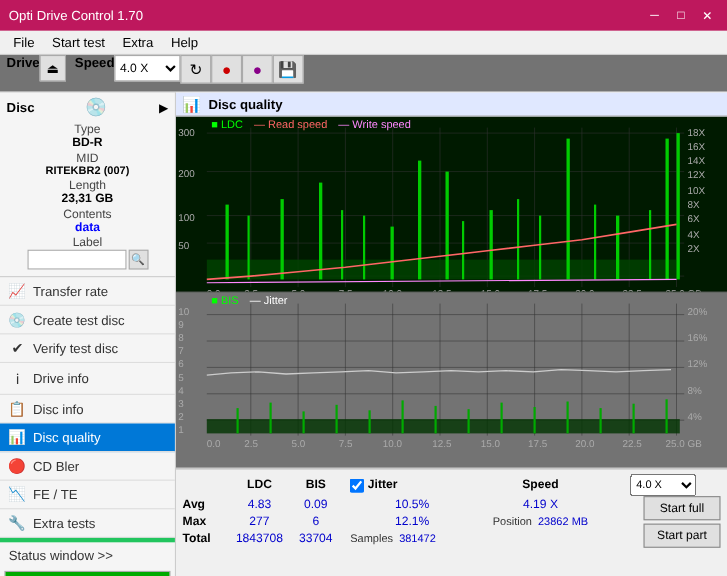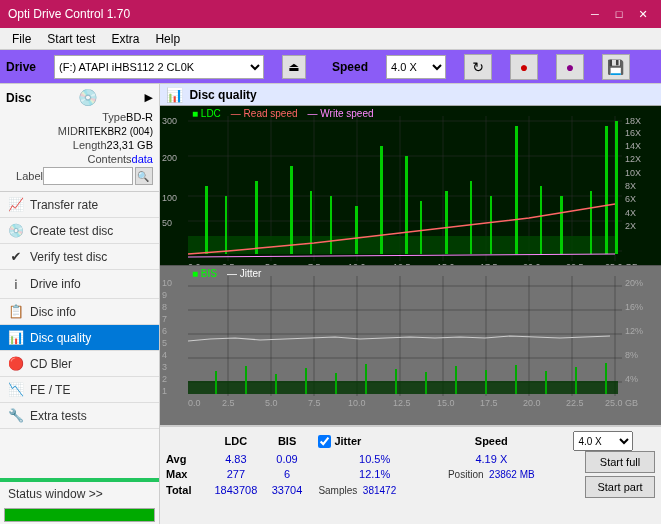--- a/index.html
+++ b/index.html
@@ -16,7 +16,7 @@
     .menubar-item { padding: 2px 8px; cursor: pointer; font-size: 12px; }
 
     
-    .drivebar { background: #8b5cf6; height: 34px; display: flex; align-items: center; padding: 0 6px; gap: 18px; border-bottom: 1px solid #ccc; }
+    .drivebar { background: #737373; height: 34px; display: flex; padding: 0 6px; gap: 0; border-bottom: 1px solid #ccc; }
     .drivebar-label { font-weight: bold; font-size: 12px; }
     .drive-select { height: 24px; min-width: 210px; font-size: 11px; border: 1px solid #aaa; background: white; }
     .drive-icon-btn { width: 24px; height: 24px; background: #e0e0e0; border: 1px solid #aaa; cursor: pointer; display: flex; align-items: center; justify-content: center; font-size: 12px; }

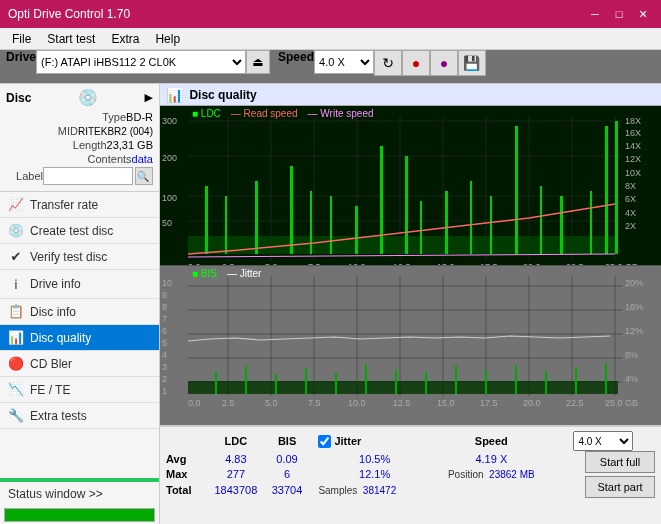--- a/index.html
+++ b/index.html
@@ -96,9 +96,6 @@
 
 <div class="drivebar">
   <span class="drivebar-label">Drive</span>
-  <select class="drive-select">
-    <option>(F:) ATAPI iHBS112  2 CL0K</option>
-  </select>
   <button class="drive-icon-btn">⏏</button>
   <span class="speed-label">Speed</span>
   <select class="speed-select">

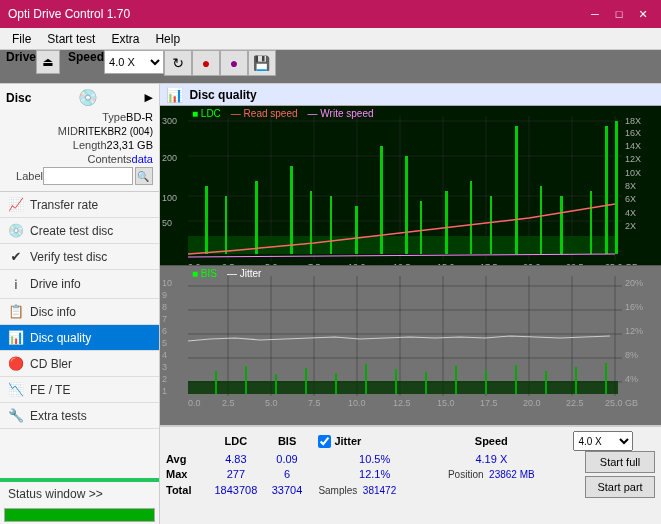--- a/index.html
+++ b/index.html
@@ -35,7 +35,7 @@
     .disc-header { display: flex; align-items: center; justify-content: space-between; margin-bottom: 4px; }
     .disc-header-title { font-weight: bold; font-size: 12px; }
     .disc-icon { font-size: 16px; }
-    .disc-row { display: flex; justify-content: flex-end; align-items: center; margin: 2px 0; font-size: 11px; }
+    .disc-row { display: flex; justify-content: flex-end; align-items: center; margin: 2px 0; font-size: 11px; flex-direction: column; }
     .disc-row-label { color: #444; }
     .disc-row-value { color: #000; font-weight: 400; }
     .disc-row-value.blue { color: #0000ff; }

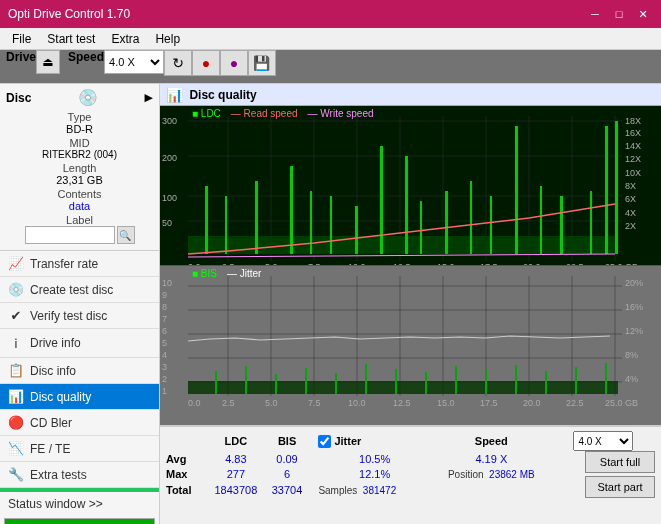--- a/index.html
+++ b/index.html
@@ -37,7 +37,7 @@
     .disc-icon { font-size: 16px; }
     .disc-row { display: flex; justify-content: flex-end; align-items: center; margin: 2px 0; font-size: 11px; flex-direction: column; }
     .disc-row-label { color: #444; }
-    .disc-row-value { color: #000; font-weight: 400; }
+    .disc-row-value { color: #000; font-weight: 700; }
     .disc-row-value.blue { color: #0000ff; }
     .label-input { width: 90px; height: 18px; border: 1px solid #aaa; font-size: 10px; padding: 0 2px; }
     .label-btn { width: 18px; height: 18px; background: #e0e0e0; border: 1px solid #aaa; cursor: pointer; display: flex; align-items: center; justify-content: center; font-size: 10px; }

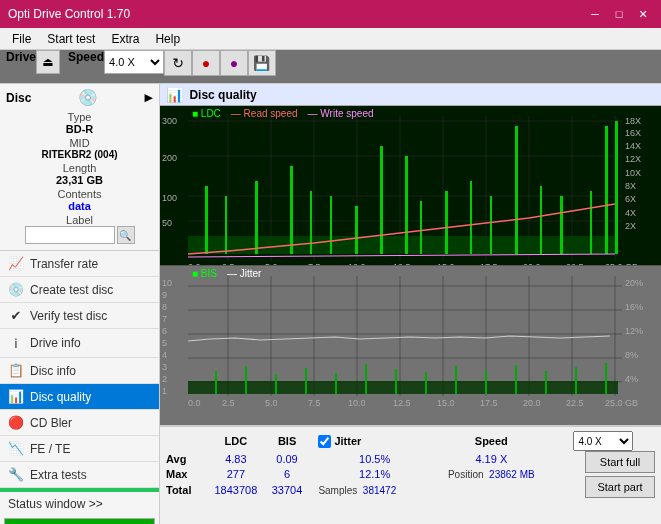--- a/index.html
+++ b/index.html
@@ -123,7 +123,7 @@
       </div>
       <div class="disc-row">
         <span class="disc-row-label">MID</span>
-        <span class="disc-row-value" style="font-size:10px;">RITEKBR2 (004)</span>
+        <span class="disc-row-value" style="font-size:10px;">RITEKBR2 (007)</span>
       </div>
       <div class="disc-row">
         <span class="disc-row-label">Length</span>

